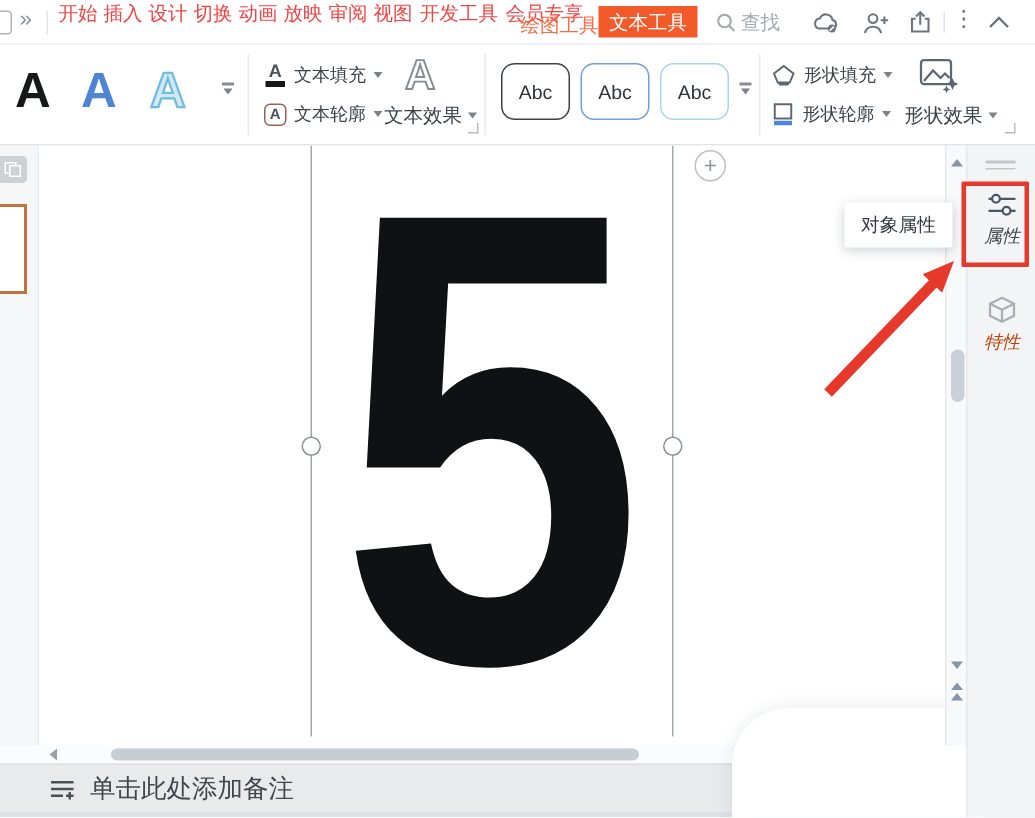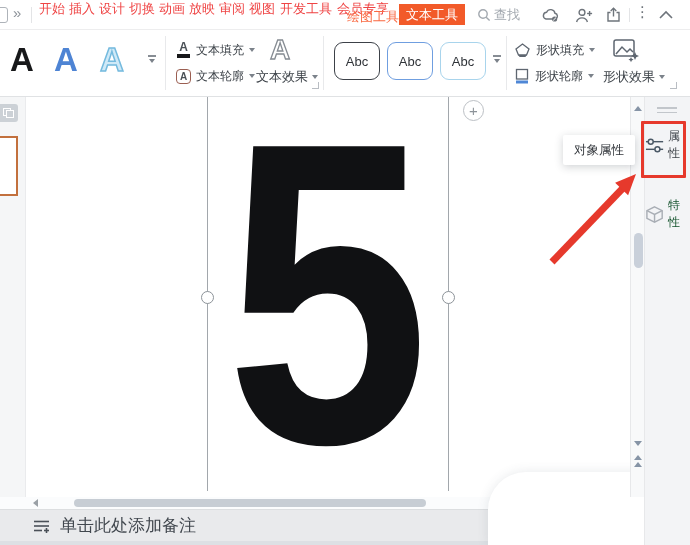--- a/index.html
+++ b/index.html
@@ -93,7 +93,7 @@
                  border-left:1px solid #e7e8ea; }
   .rp-handle { position:absolute; left:12px; top:10px; width:20px; }
   .rp-handle i { display:block; width:20px; height:1.5px; background:#c2c6cb; margin-bottom:3px; }
-  .rp-btn { position:absolute; left:0; width:46px; display:flex; flex-direction:row; align-items:center; gap:4px; }
+  .rp-btn { position:absolute; left:0; width:46px; display:flex; flex-direction:column; align-items:center; gap:4px;font-style:italic; }
   .rp-label { font-size:12px; color:#3f444a; }
   .rp-label.dim { color:#14532d; }
 

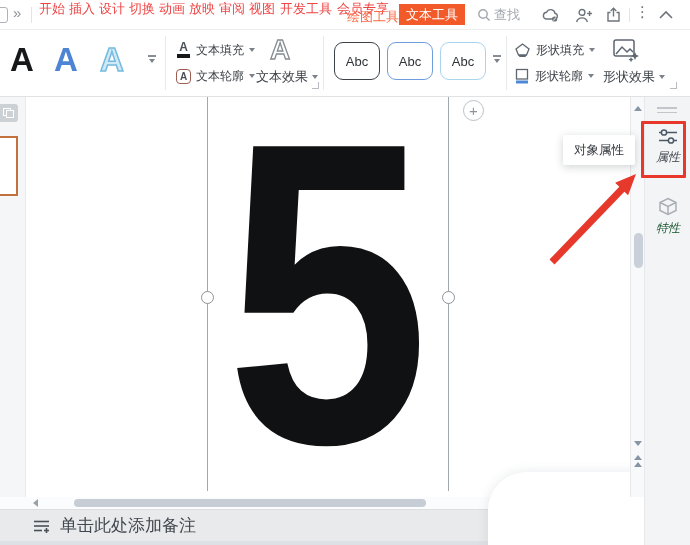--- a/index.html
+++ b/index.html
@@ -95,7 +95,7 @@
   .rp-handle i { display:block; width:20px; height:1.5px; background:#c2c6cb; margin-bottom:3px; }
   .rp-btn { position:absolute; left:0; width:46px; display:flex; flex-direction:column; align-items:center; gap:4px;font-style:italic; }
   .rp-label { font-size:12px; color:#3f444a; }
-  .rp-label.dim { color:#14532d; }
+  .rp-label.dim { color:#c2410c; }
 
   .red-rect { position:absolute; left:641px; top:121px; width:45px; height:57px;
               border:3px solid #e6392c; border-radius:1px; }

